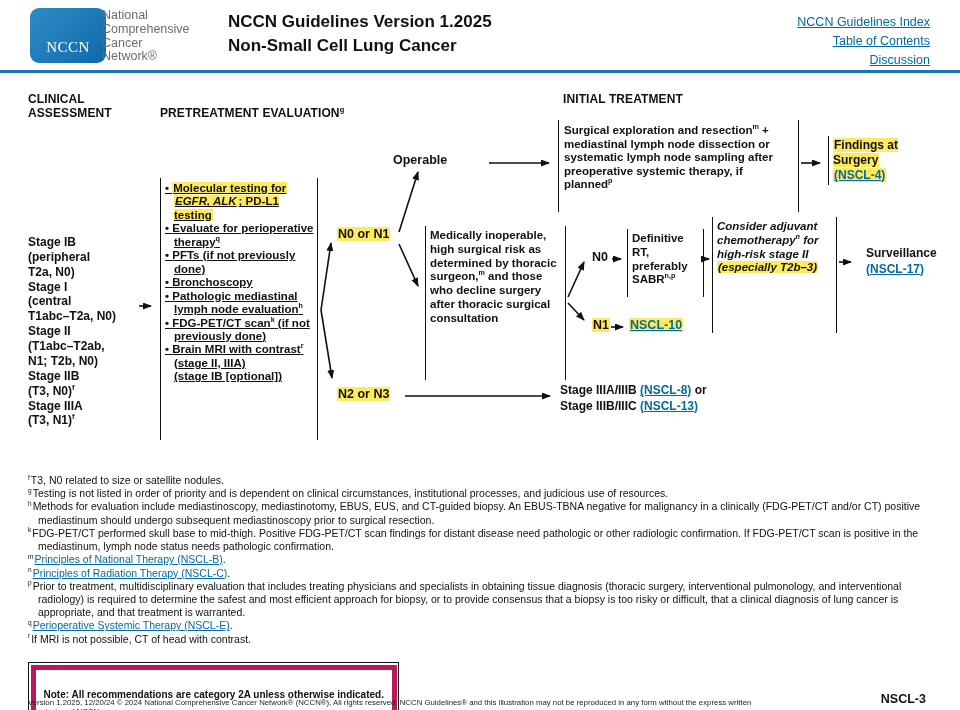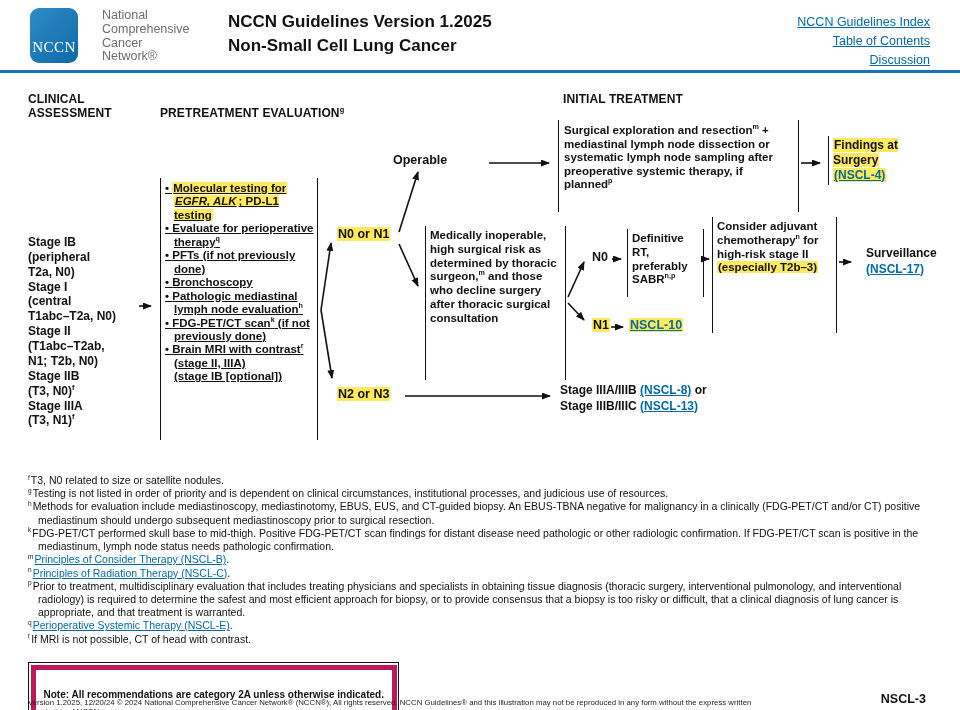--- a/index.html
+++ b/index.html
@@ -19,7 +19,7 @@
 
   
   .logo {
-    left:30px; top:8px; width:48px; height:55px; border-radius:9px;
+    left:30px; top:8px; width:76px; height:55px; border-radius:9px;
     background:linear-gradient(135deg,#2e8cc7,#0f69a9);
     display:flex; align-items:flex-end; justify-content:center;
     padding-bottom:7px;

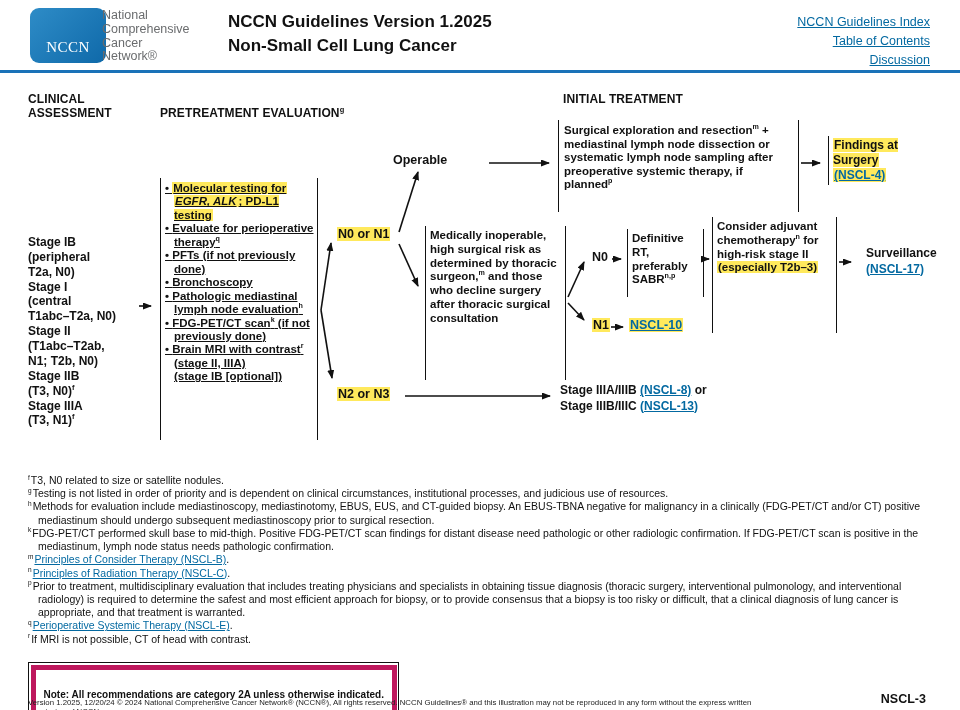--- a/index.html
+++ b/index.html
@@ -47,7 +47,7 @@
   .findbox { left:828px; top:136px; width:104px; border-left:1.6px solid #111; padding:2px 0 2px 4px; font-size:12px; font-weight:bold; line-height:1.25; }
   .inopbox { left:425px; top:226px; width:141px; height:154px; padding:3px 2px 0 4px; font-size:11.5px; font-weight:bold; line-height:1.2; }
   .rtbox { left:627px; top:229px; width:77px; height:68px; padding:3px 2px 0 4px; font-size:11.5px; font-weight:bold; line-height:1.2; }
-  .considerbox { left:712px; top:217px; width:125px; height:116px; padding:3px 2px 0 4px; font-size:11.5px; font-weight:bold; line-height:1.2; }
+  .considerbox { left:712px; top:217px; width:125px; height:116px; padding:3px 2px 0 4px; font-size:11.5px; font-weight:bold; line-height:1.2;font-style:italic; }
   .surv { left:858px; top:246px; font-size:12px; font-weight:bold; line-height:1.3;margin-left:8px; }
   .stage3 { left:560px; top:383px; font-size:12px; font-weight:bold; line-height:1.3; white-space:nowrap; }
 

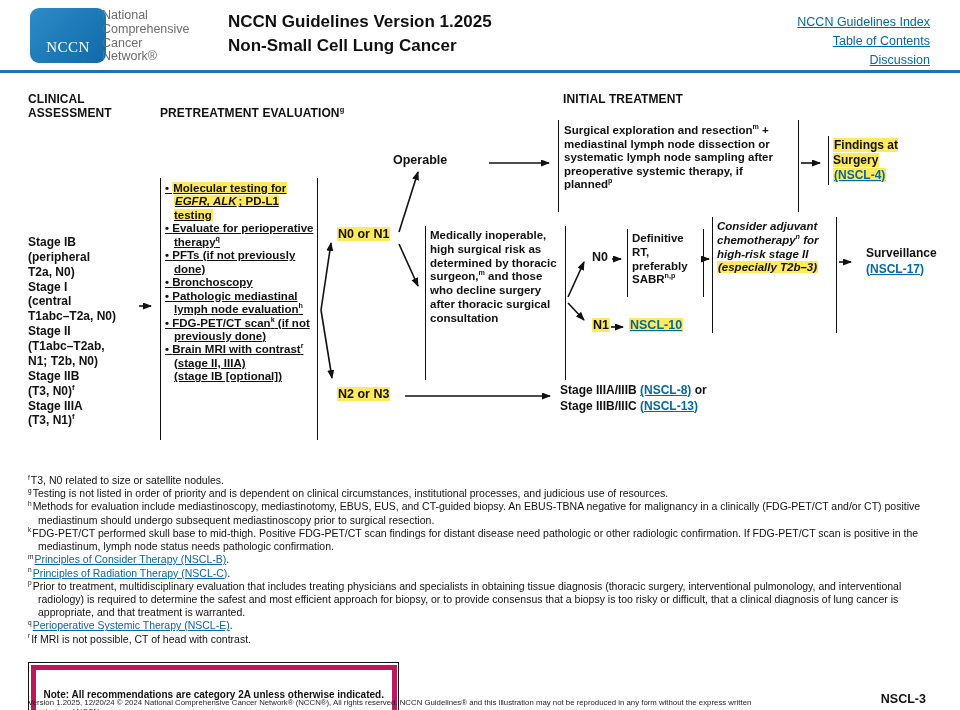--- a/index.html
+++ b/index.html
@@ -190,7 +190,7 @@
     <div class="fn"><sup>g</sup><span>Testing is not listed in order of priority and is dependent on clinical circumstances, institutional processes, and judicious use of resources.</span></div>
     <div class="fn"><sup>h</sup><span>Methods for evaluation include mediastinoscopy, mediastinotomy, EBUS, EUS, and CT-guided biopsy. An EBUS-TBNA negative for malignancy in a clinically (FDG-PET/CT and/or CT) positive mediastinum should undergo subsequent mediastinoscopy prior to surgical resection.</span></div>
     <div class="fn"><sup>k</sup><span>FDG-PET/CT performed skull base to mid-thigh. Positive FDG-PET/CT scan findings for distant disease need pathologic or other radiologic confirmation. If FDG-PET/CT scan is positive in the mediastinum, lymph node status needs pathologic confirmation.</span></div>
-    <div class="fn"><sup>m</sup><a class="link">Principles of Consider Therapy (NSCL-B)</a><span>.</span></div>
+    <div class="fn"><sup>m</sup><a class="link">Principles of National Therapy (NSCL-B)</a><span>.</span></div>
     <div class="fn"><sup>n</sup><a class="link">Principles of Radiation Therapy (NSCL-C)</a><span>.</span></div>
     <div class="fn"><sup>p</sup><span>Prior to treatment, multidisciplinary evaluation that includes treating physicians and specialists in obtaining tissue diagnosis (thoracic surgery, interventional pulmonology, and interventional radiology) is required to determine the safest and most efficient approach for biopsy, or to provide consensus that a biopsy is too risky or difficult, that a clinical diagnosis of lung cancer is appropriate, and that treatment is warranted.</span></div>
     <div class="fn"><sup>q</sup><a class="link">Perioperative Systemic Therapy (NSCL-E)</a><span>.</span></div>

